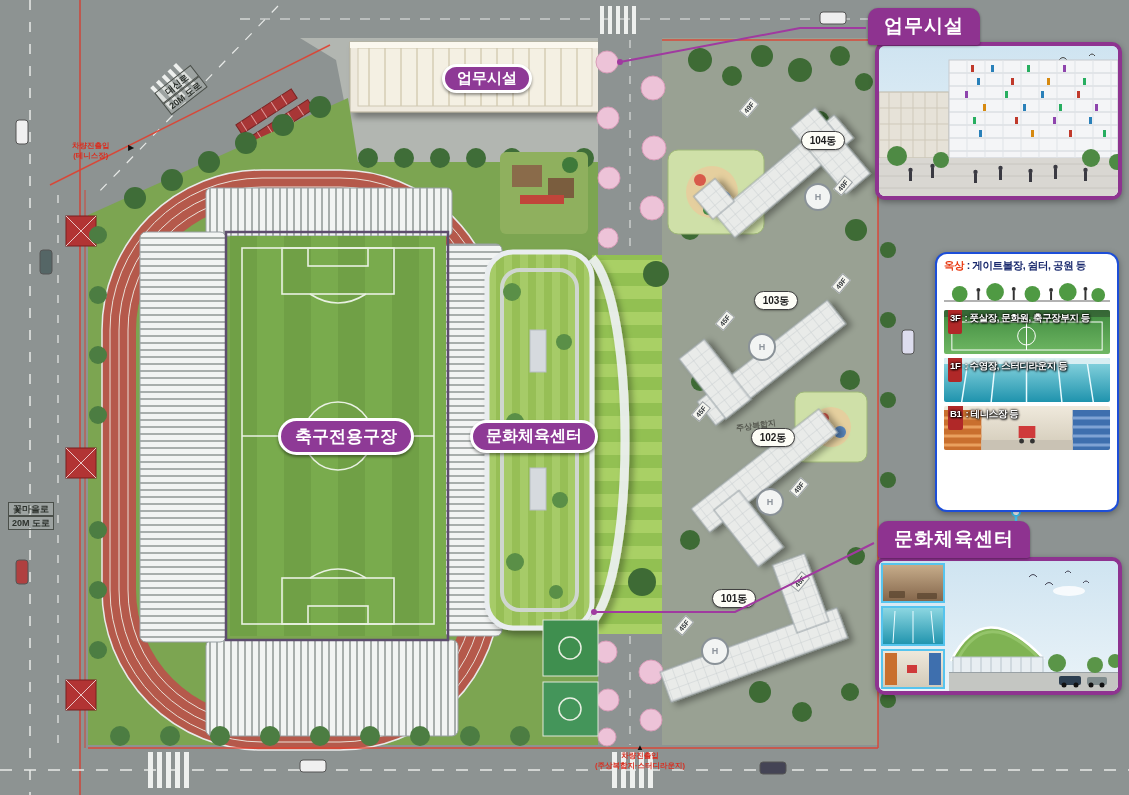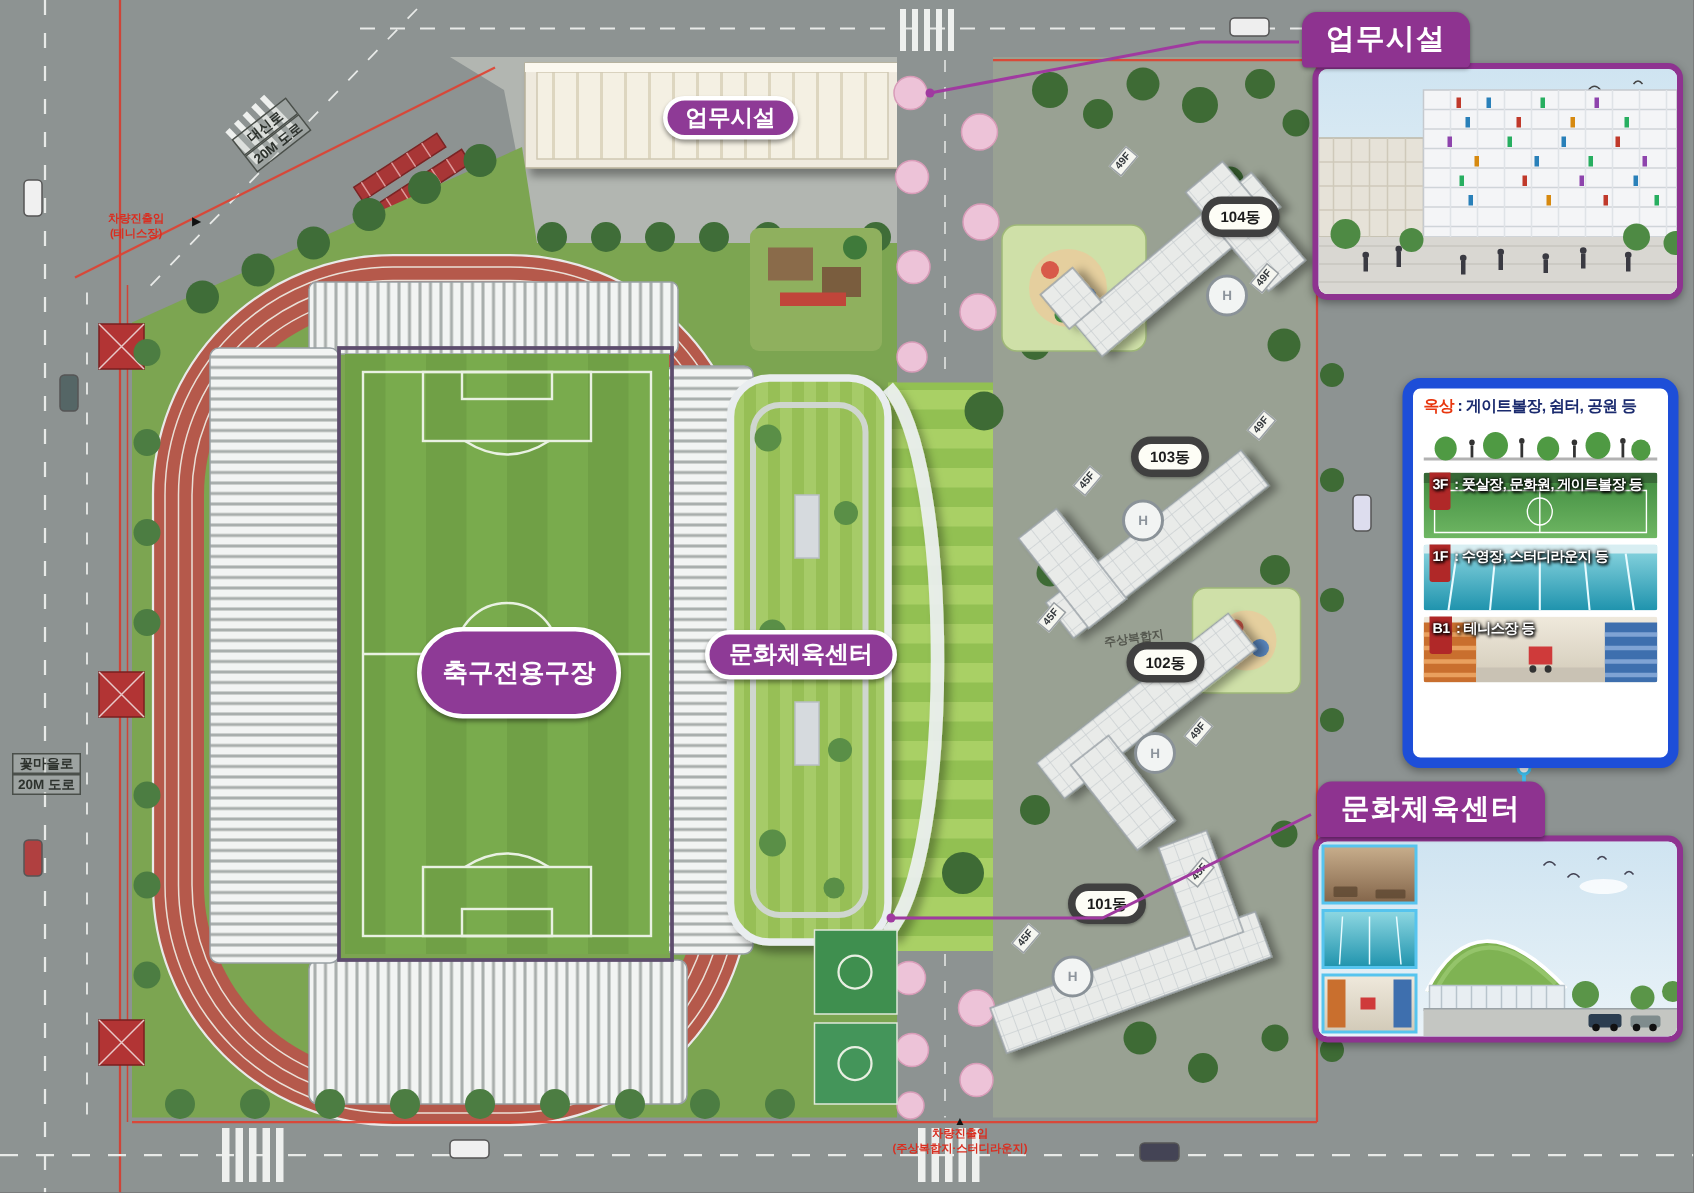--- a/index.html
+++ b/index.html
@@ -15,7 +15,7 @@
   .pill.mid{font-size:16px;padding:3px 13px;}
   .pill.big{font-size:17px;padding:16px 14px;}
   
-  .apt-pill{position:absolute;width:42px;height:17px;background:#fdfdf6;color:#1c1c1c;border:5px solid #404040;
+  .apt-pill{position:absolute;width:42px;height:17px;background:#fdfdf6;color:#1c1c1c;border:1px solid #404040;
         border-radius:999px;font-size:10px;font-weight:bold;display:flex;align-items:center;justify-content:center;
         box-shadow:0 1px 2px rgba(0,0,0,.3);z-index:6;}
   .floor-tag{position:absolute;background:#f5f6f0;color:#33383c;border:1px solid #9aa0a4;font-size:7px;

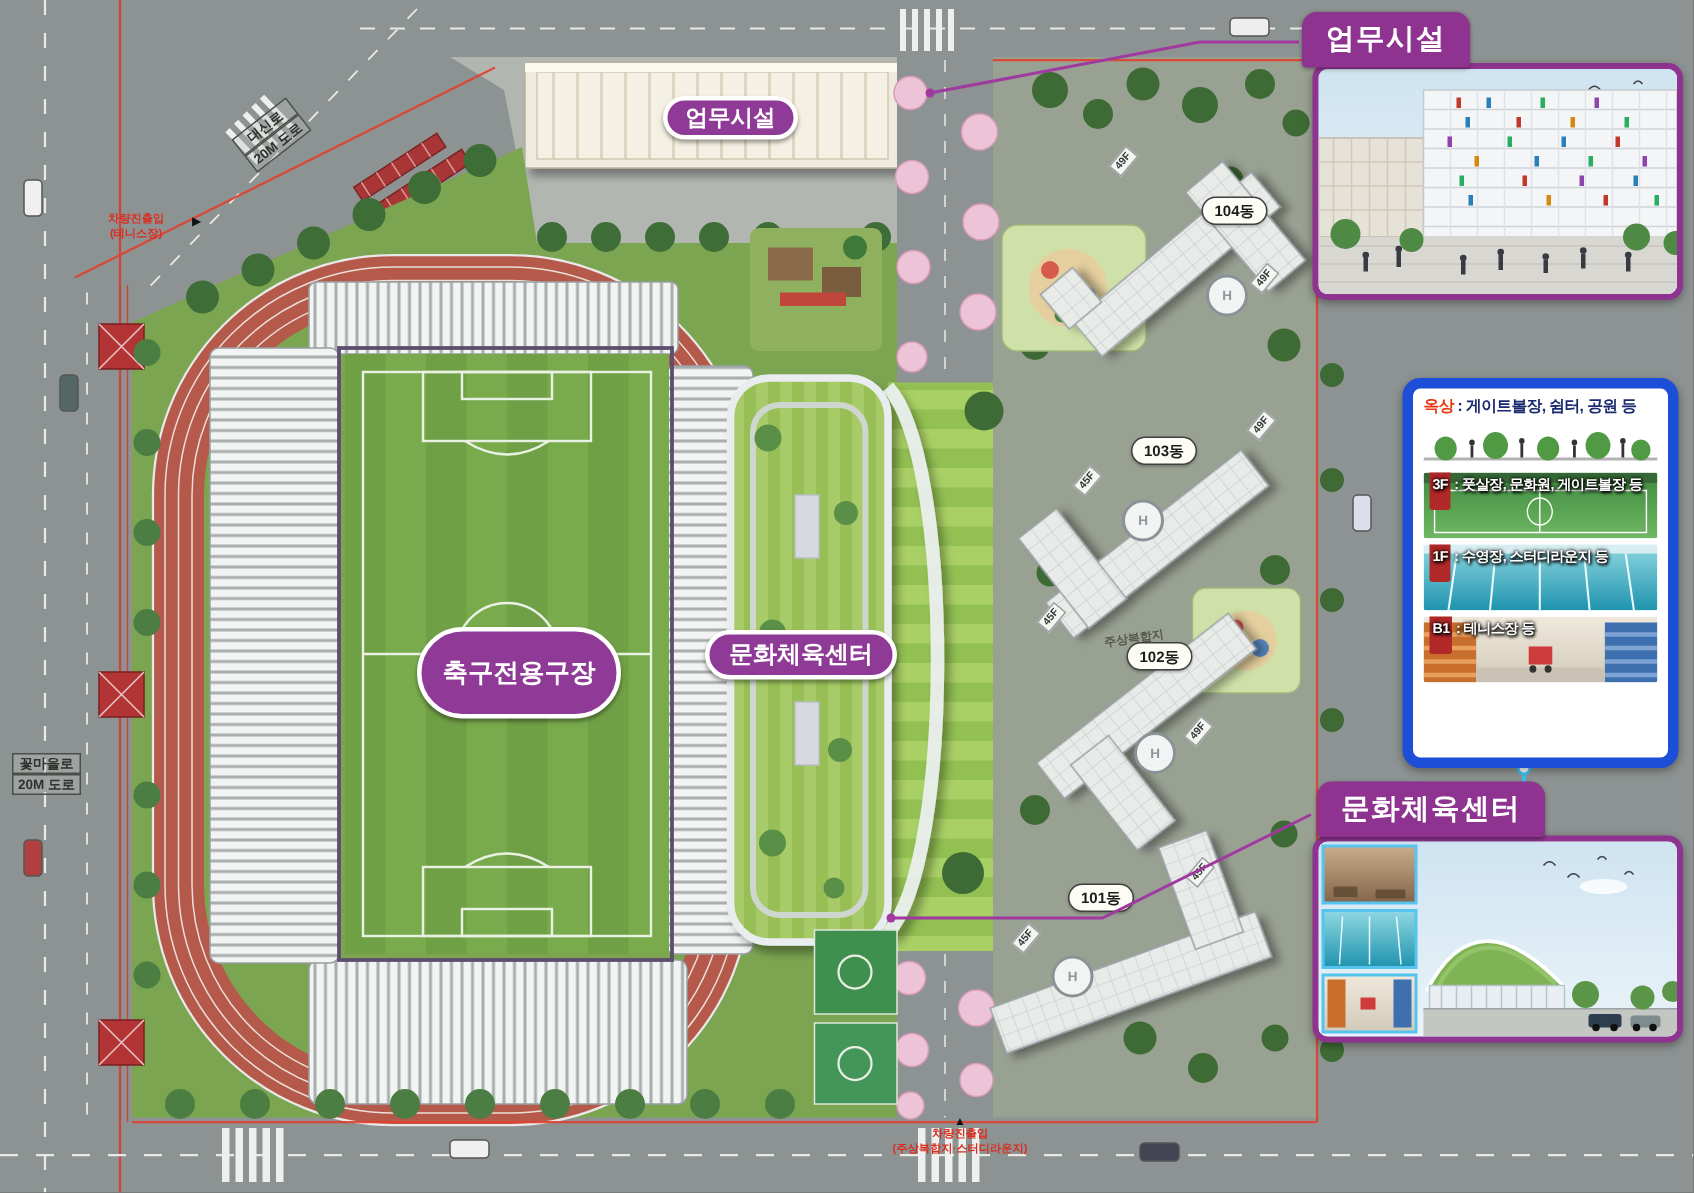--- a/index.html
+++ b/index.html
@@ -37,7 +37,7 @@
   .panel{position:absolute;border:4px solid #8e3390;border-radius:10px;overflow:hidden;background:#d8e8f2;
         z-index:10;box-sizing:border-box;box-shadow:0 2px 6px rgba(0,0,0,.35);}
   .info-box{position:absolute;left:935px;top:252px;width:184px;height:260px;background:#fff;
-        border:7px solid #1d4ed8;border-radius:12px;z-index:10;box-sizing:border-box;padding:5px 7px;
+        border:2px solid #1d4ed8;border-radius:12px;z-index:10;box-sizing:border-box;padding:5px 7px;
         box-shadow:0 2px 6px rgba(0,0,0,.35);}
   .roof-line{font-size:10.5px;font-weight:bold;color:#1a2a6e;letter-spacing:-.4px;white-space:nowrap;height:15px;}
   .roof-line .tag{color:#e8360e;}

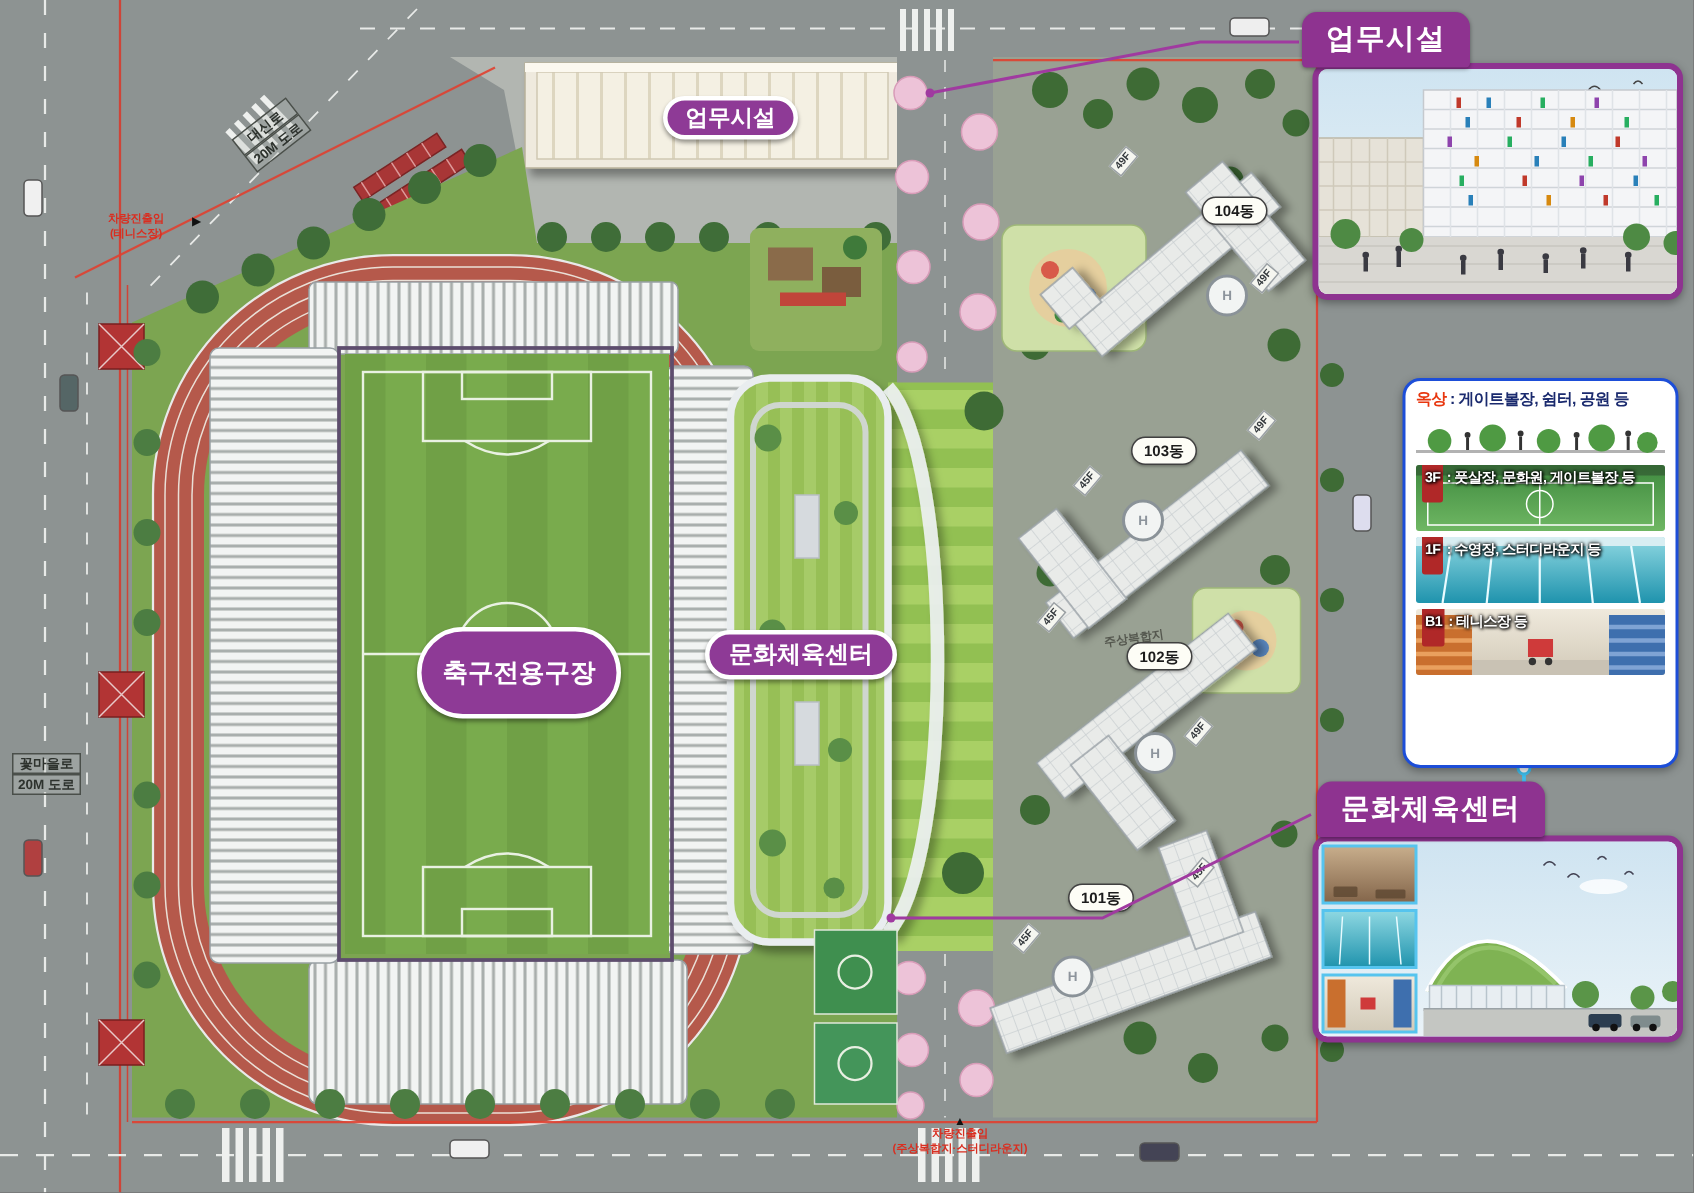--- a/index.html
+++ b/index.html
@@ -546,7 +546,7 @@
         </g>
       </svg>
       <div class="prog-cap">
-        <span class="tag">3F</span><span> : 풋살장, 문화원, 게이트볼장 등</span>
+        <span class="tag">3F</span><span> : 풋살장, 문화원, 축구장부지 등</span>
       </div>
     </div>
     <div class="prog-photo">

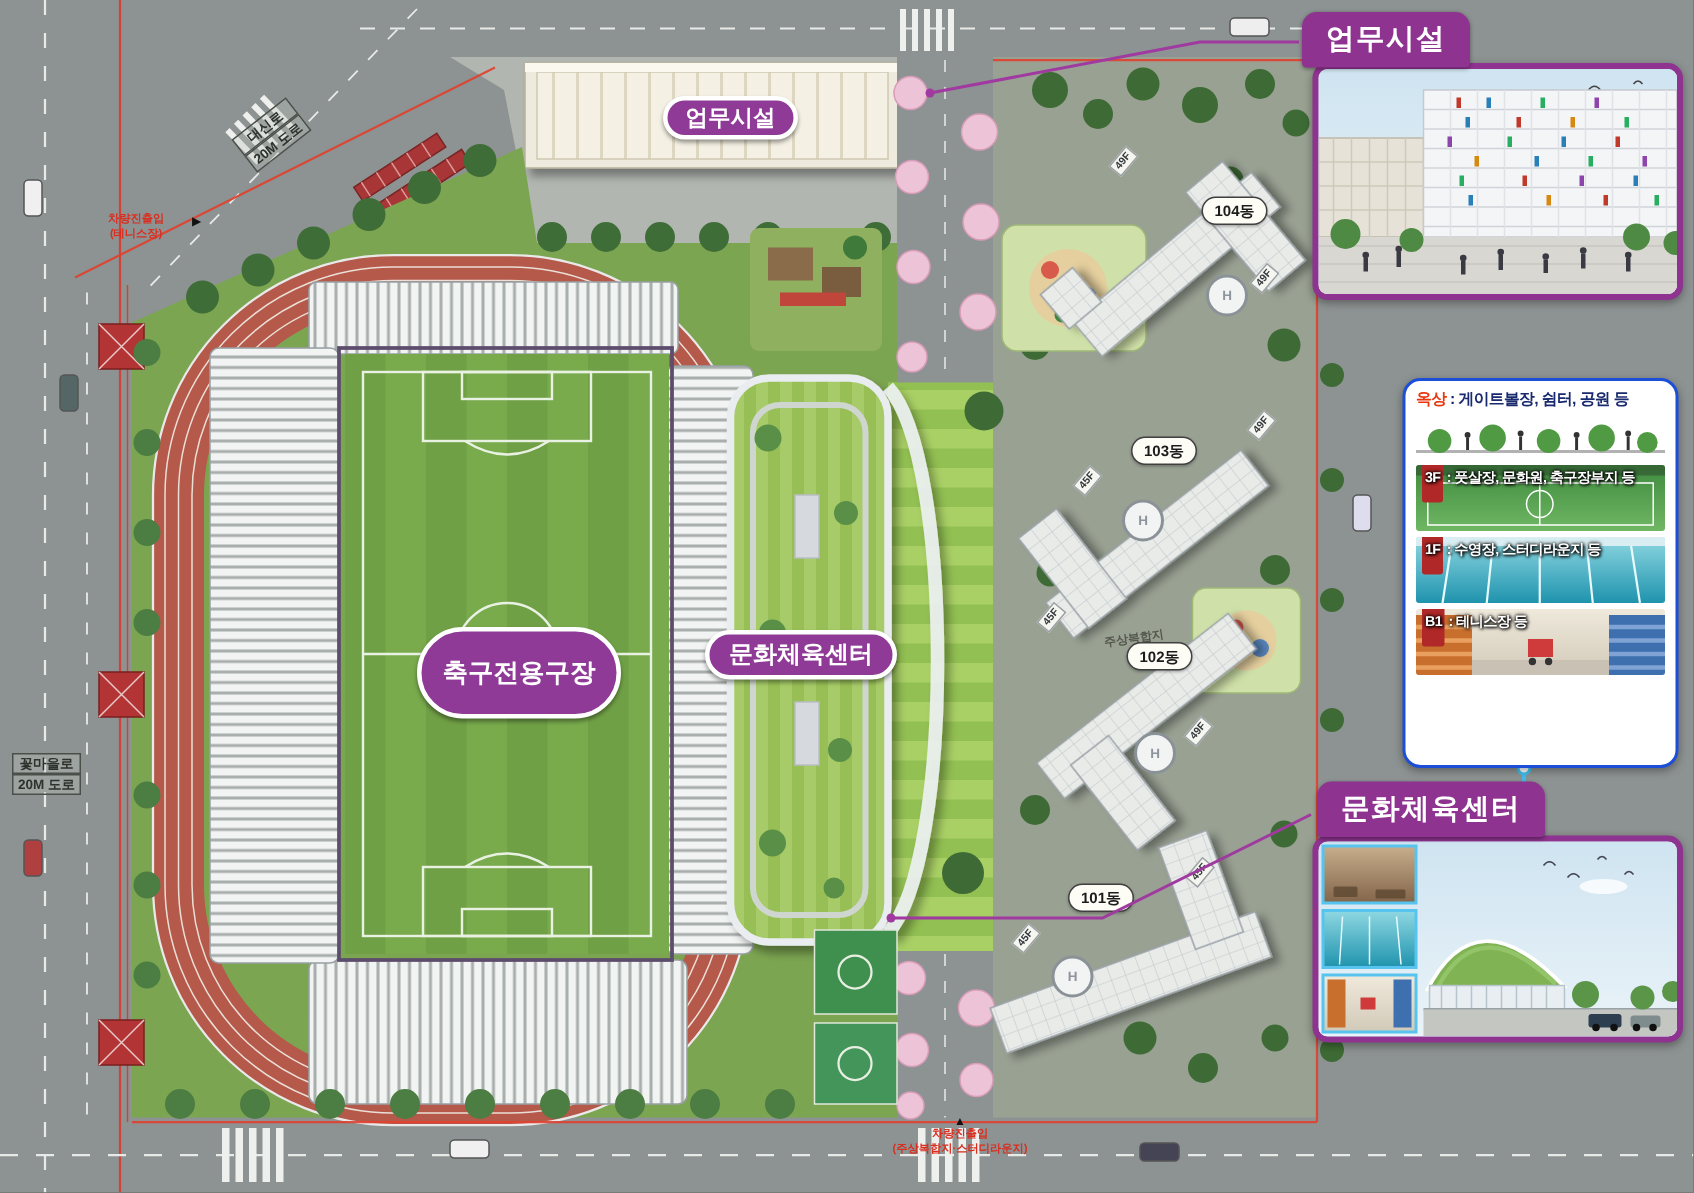--- a/index.html
+++ b/index.html
@@ -13,7 +13,7 @@
         box-shadow:0 2px 3px rgba(0,0,0,.4);white-space:nowrap;z-index:6;}
   .pill.small{font-size:15px;padding:2px 12px;}
   .pill.mid{font-size:16px;padding:3px 13px;}
-  .pill.big{font-size:17px;padding:16px 14px;}
+  .pill.big{font-size:17px;padding:4px 14px;}
   
   .apt-pill{position:absolute;width:42px;height:17px;background:#fdfdf6;color:#1c1c1c;border:1px solid #404040;
         border-radius:999px;font-size:10px;font-weight:bold;display:flex;align-items:center;justify-content:center;

